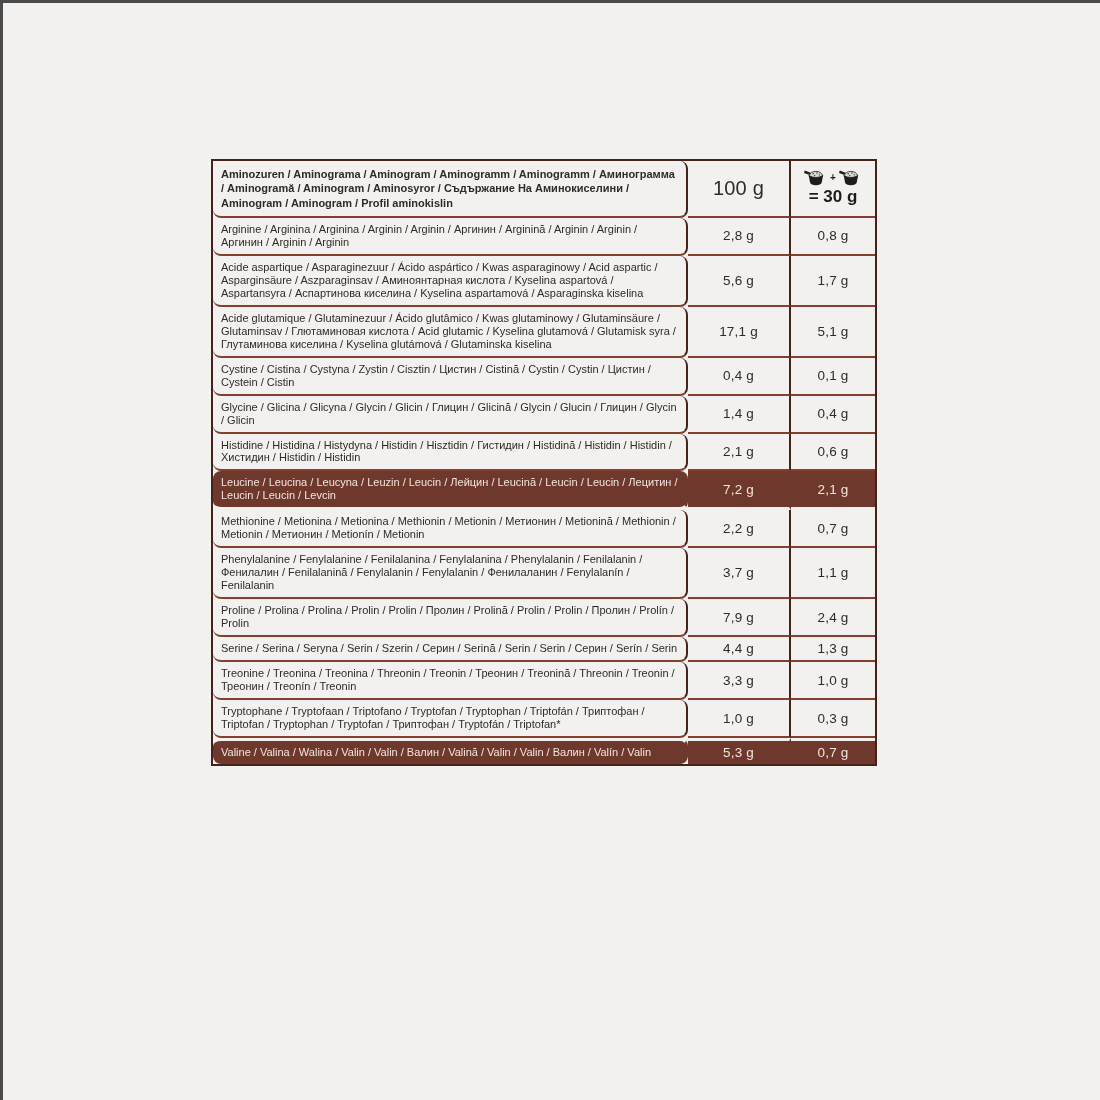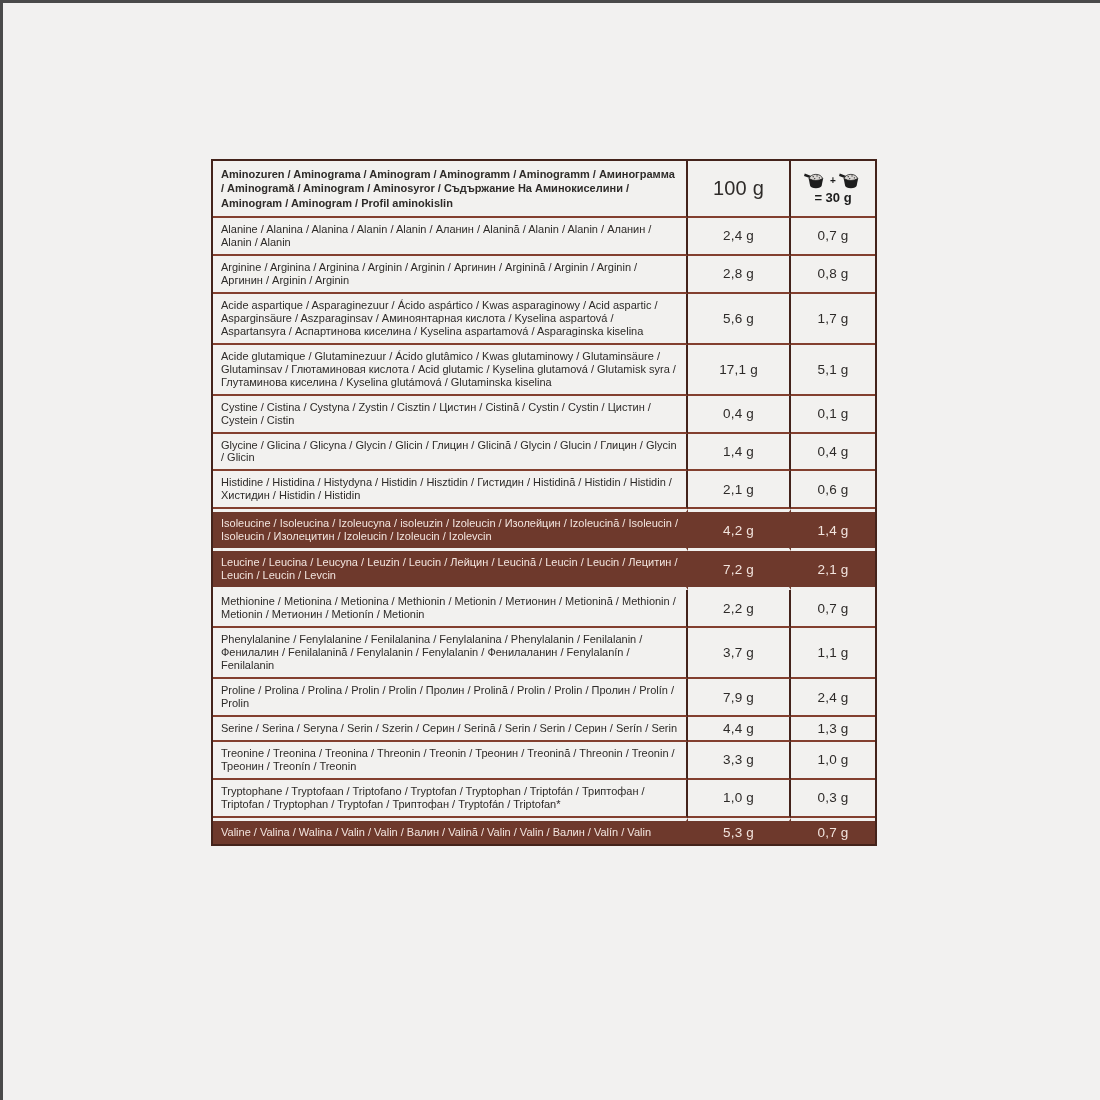--- a/index.html
+++ b/index.html
@@ -41,6 +41,7 @@
     padding:5px 8px;
     font-size:11px;
     line-height:1.18;
+    border-radius:8px;
   }
   th.name { font-weight:bold; font-size:11px; line-height:1.3; padding:6px 8px; }
   td.val, th.val {

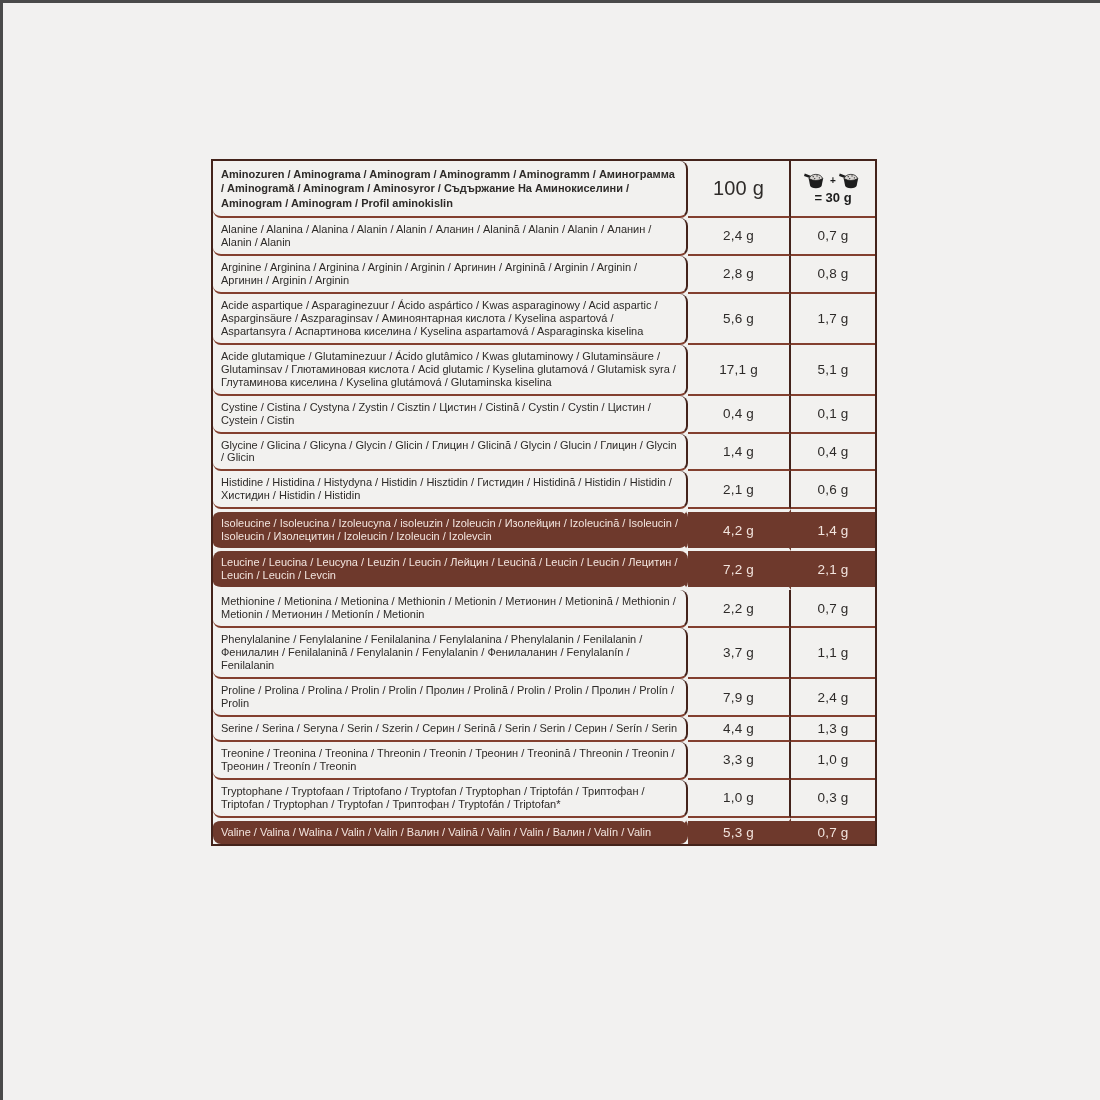--- a/index.html
+++ b/index.html
@@ -54,7 +54,7 @@
   .scoops { display:flex; align-items:center; justify-content:center; gap:2px; }
   .scoops .plus { font-size:10px; font-weight:bold; color:#1c1c1c; margin:0 1px; }
   .scoops svg { display:block; }
-  .equals { font-size:13px; font-weight:bold; margin-top:1px; color:#1c1c1c; }
+  .equals { font-size:17px; font-weight:bold; margin-top:1px; color:#1c1c1c; }
 
   
   tr.hl td {

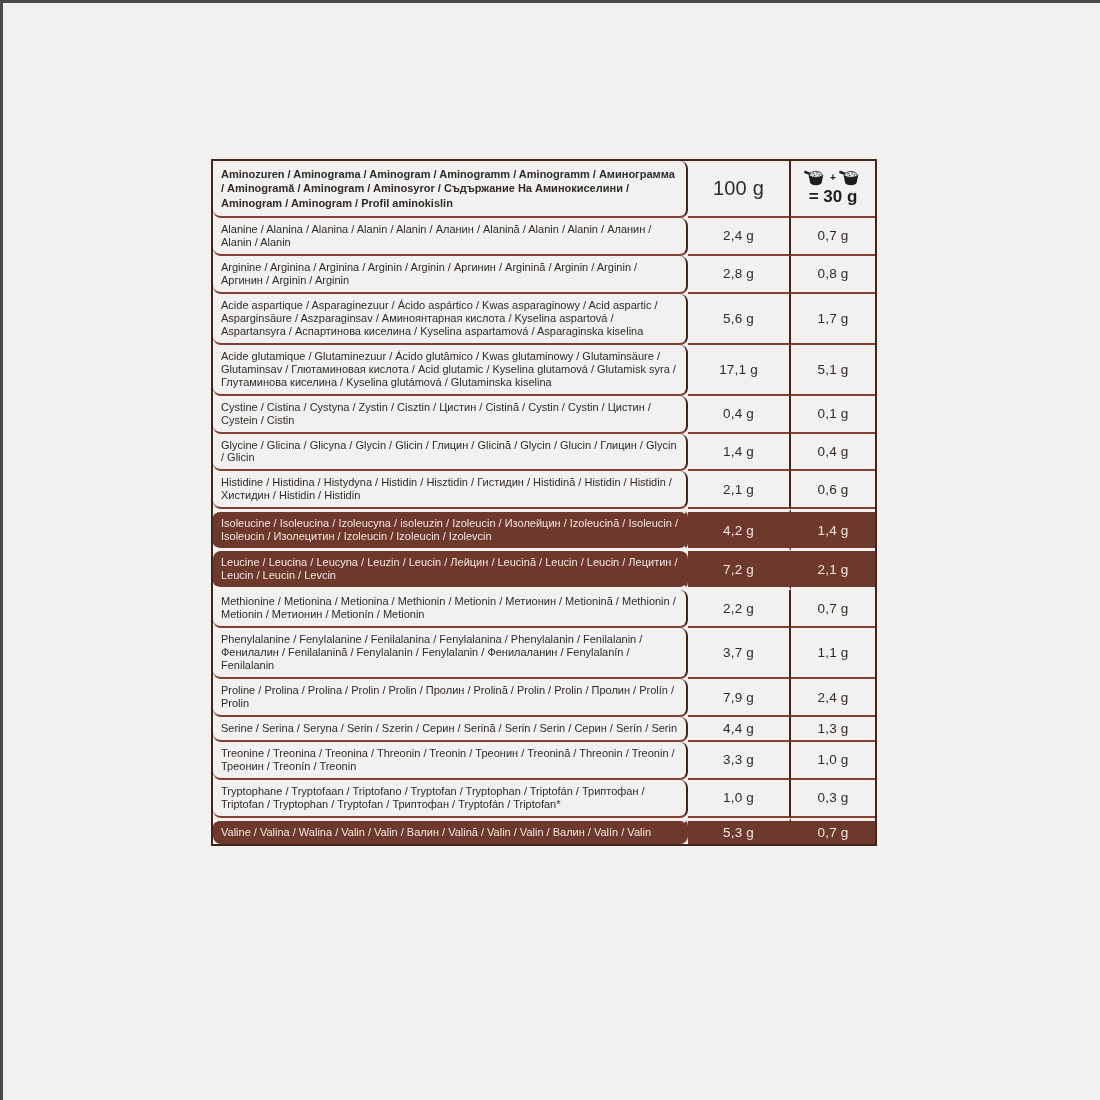--- a/index.html
+++ b/index.html
@@ -114,11 +114,6 @@
   </thead>
   <tbody id="rows">
       <tr>
-    <td class="name">Alanine / Alanina / Alanina / Alanin / Alanin / Аланин / Alanină / Alanin / Alanin / Аланин / Alanin / Alanin</td>
-    <td class="val">2,4 g</td>
-    <td class="val">0,7 g</td>
-  </tr>
-      <tr>
     <td class="name">Arginine / Arginina / Arginina / Arginin / Arginin / Аргинин / Arginină / Arginin / Arginin / Аргинин / Arginin / Arginin</td>
     <td class="val">2,8 g</td>
     <td class="val">0,8 g</td>

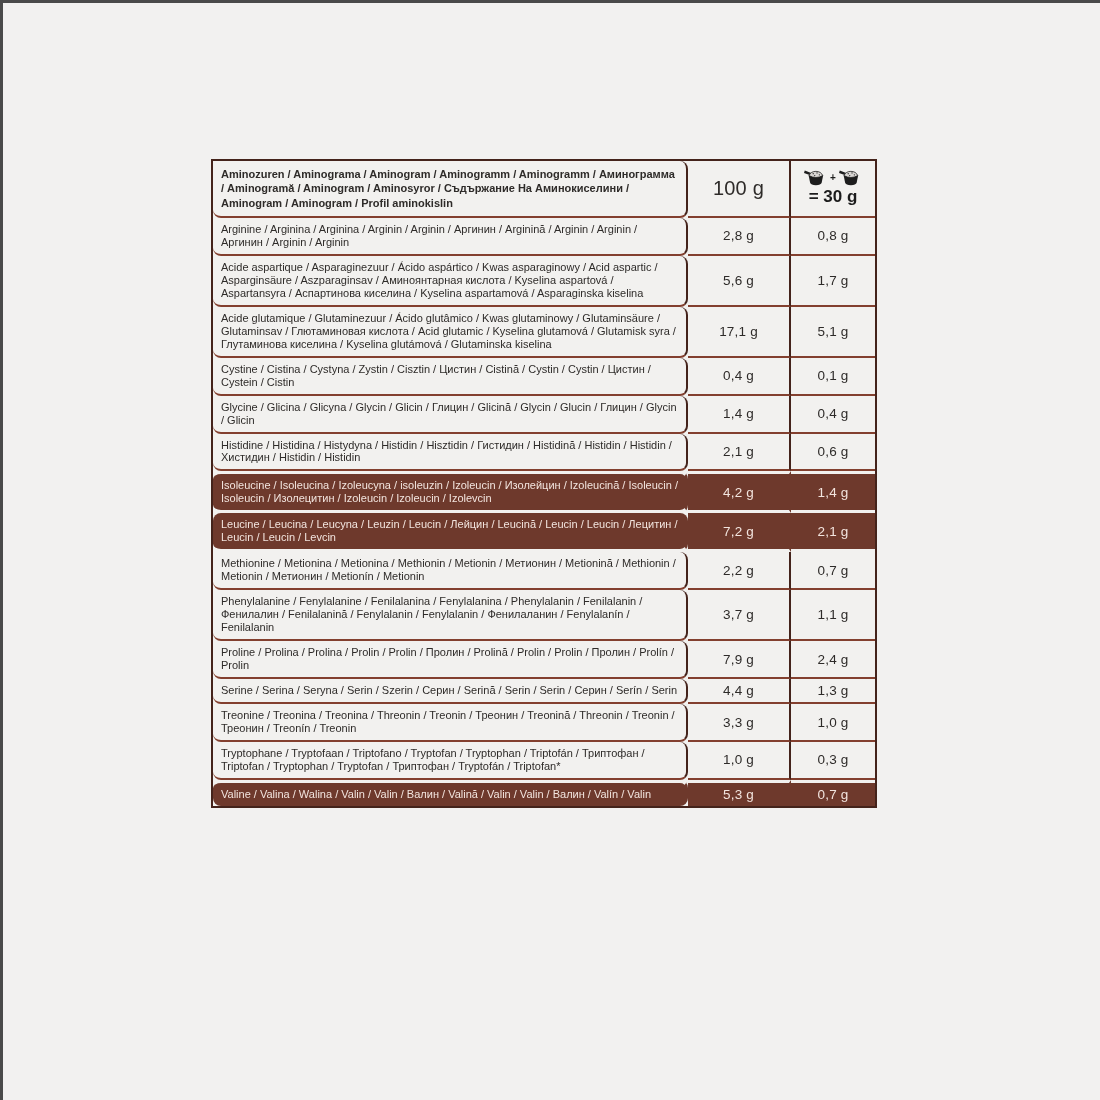--- a/index.html
+++ b/index.html
@@ -143,11 +143,6 @@
     <td class="val">2,1 g</td>
     <td class="val">0,6 g</td>
   </tr>
-      <tr class="hl first">
-    <td class="name">Isoleucine / Isoleucina / Izoleucyna / isoleuzin / Izoleucin / Изолейцин / Izoleucină / Isoleucin / Isoleucin / Изолецитин / Izoleucin / Izoleucin / Izolevcin</td>
-    <td class="val">4,2 g</td>
-    <td class="val">1,4 g</td>
-  </tr>
       <tr class="hl">
     <td class="name">Leucine / Leucina / Leucyna / Leuzin / Leucin / Лейцин / Leucină / Leucin / Leucin / Лецитин / Leucin / Leucin / Levcin</td>
     <td class="val">7,2 g</td>

